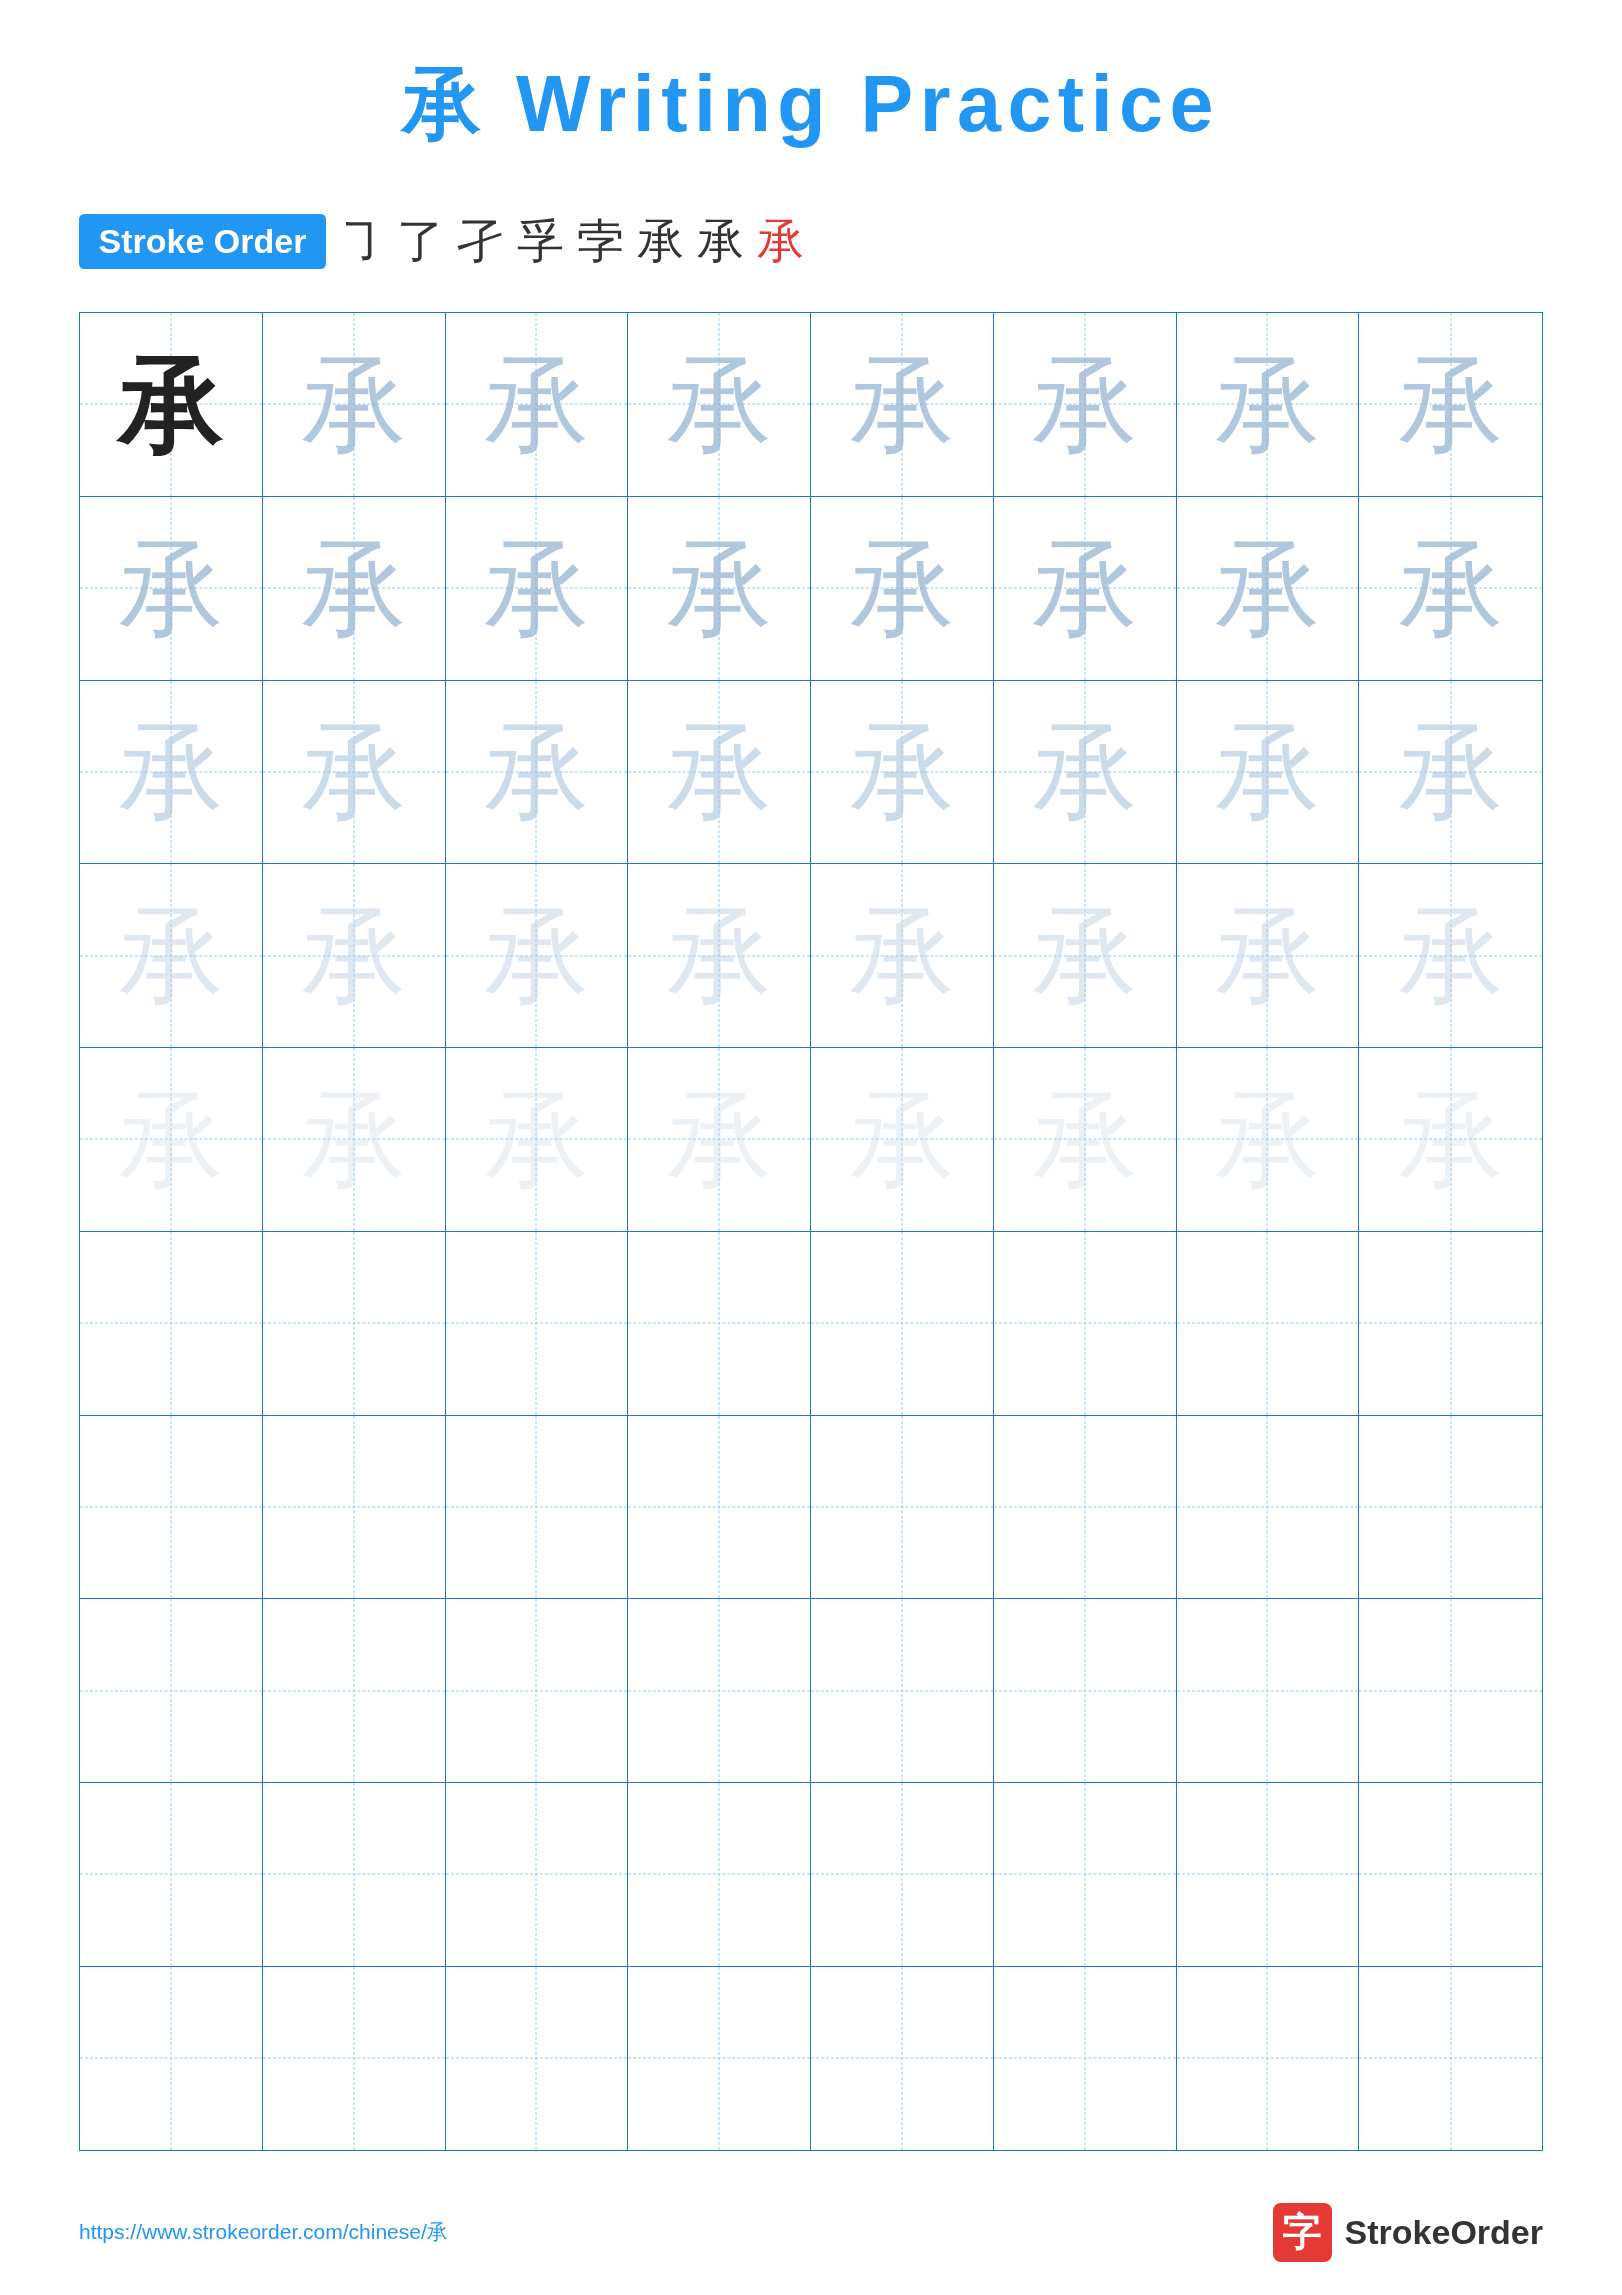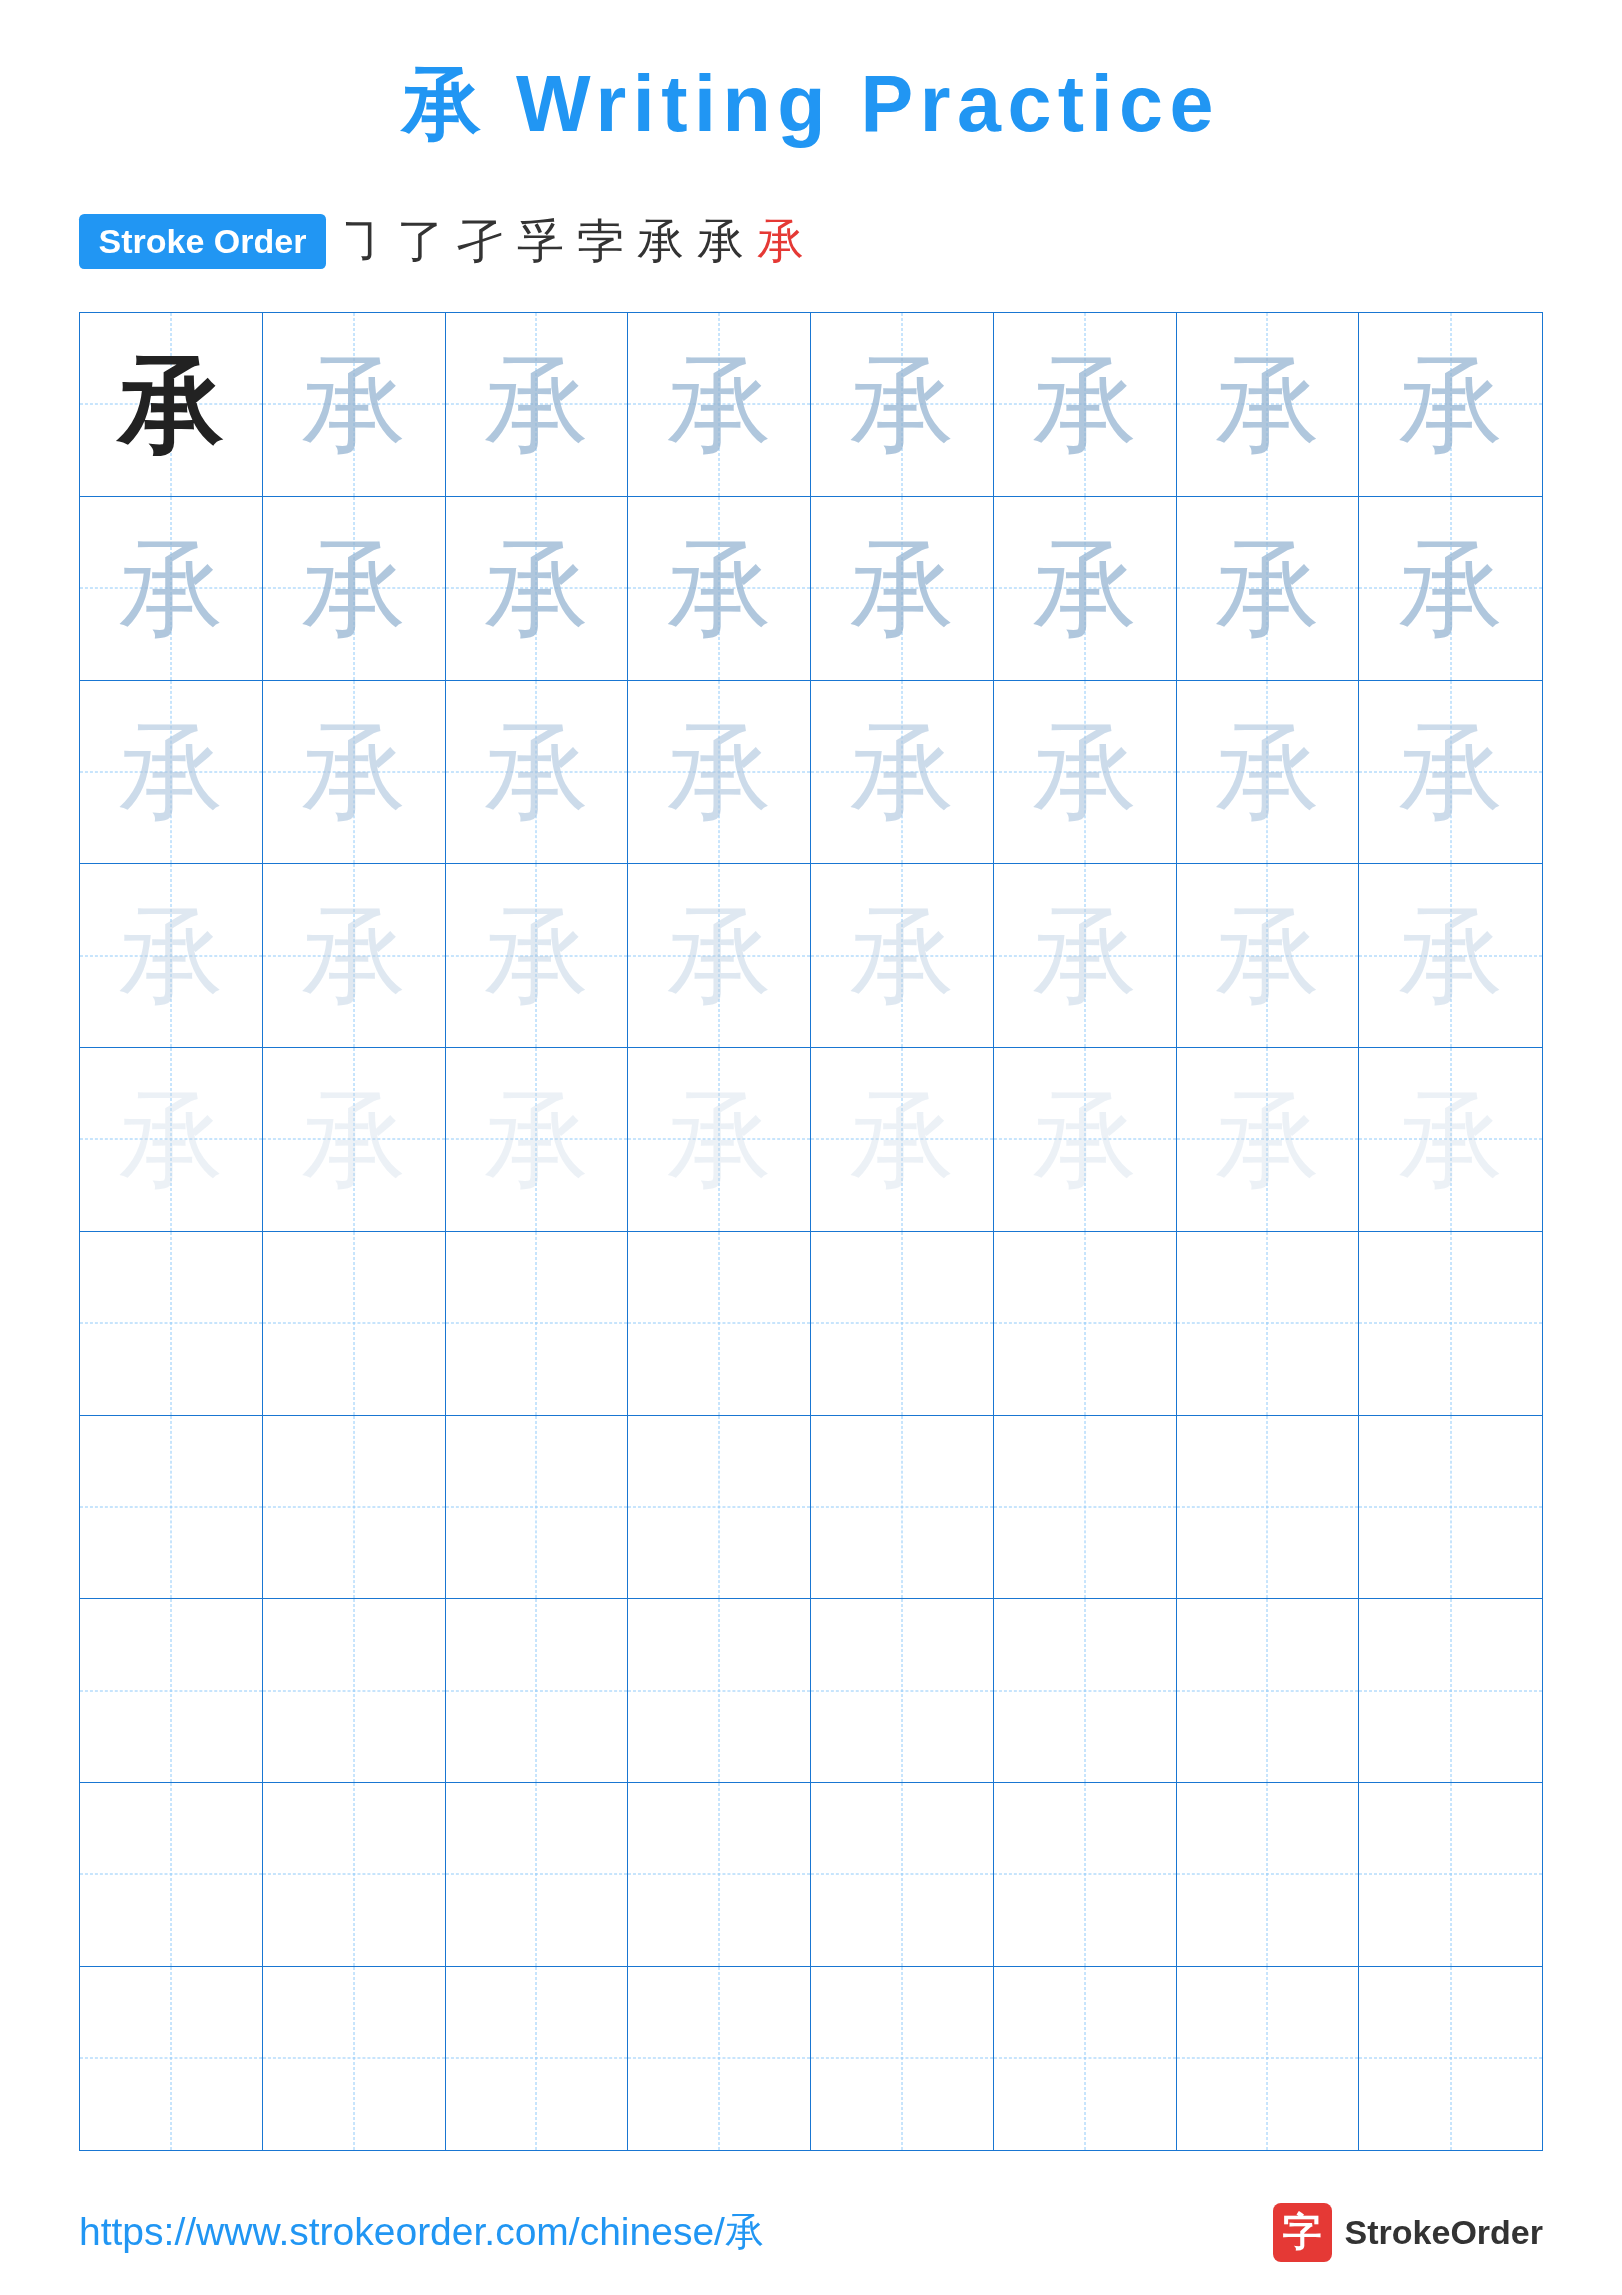--- a/index.html
+++ b/index.html
@@ -152,7 +152,7 @@
 
     .footer-url {
       color: #2196F3;
-      font-size: 39px;
+      font-size: 21px;
       text-decoration: none;
     }
 

